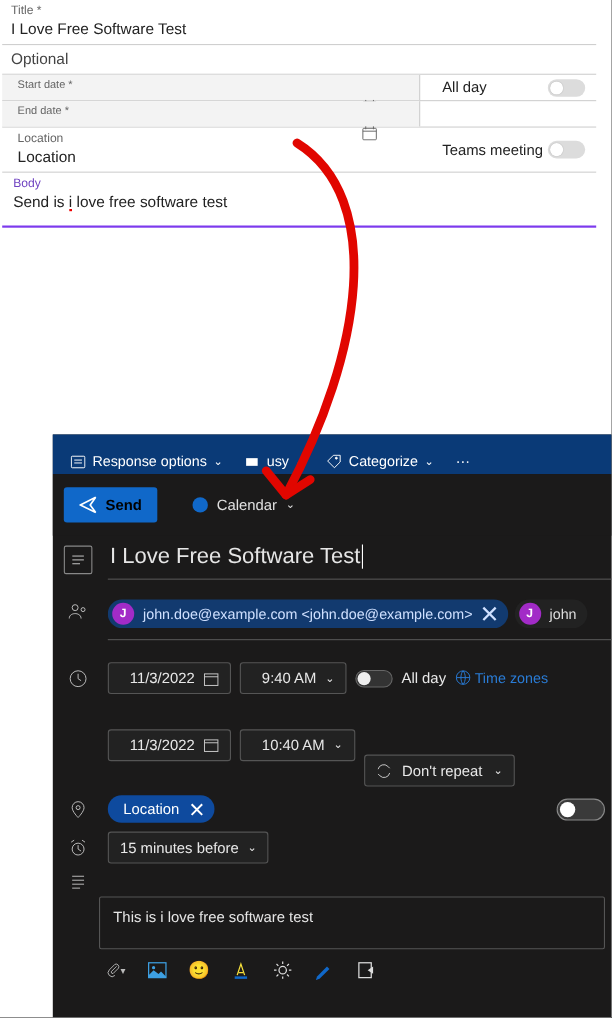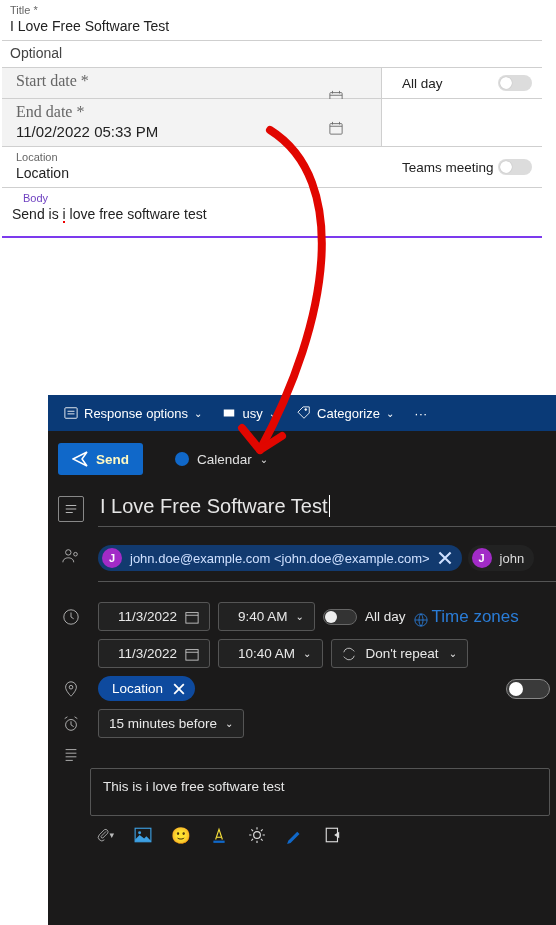--- a/index.html
+++ b/index.html
@@ -17,7 +17,7 @@
 
 .date-row { display: flex; align-items: center; border-top: 1px solid #cfcfcf; }
 .date-box { flex: 0 0 380px; background: #f3f3f3; padding: 4px 8px 6px 14px; border-right: 1px solid #cfcfcf; position: relative; }
-.date-box .field-label { font-size: 16px; color: #666; font-family: Liberation Serif, serif; }
+.date-box .field-label { font-size: 10px; color: #666; }
 .date-box .field-value { font-size: 15px; color: #222; }
 .date-icon { position: absolute; right: 38px; top: 22px; width: 14px; height: 14px; }
 .toggle-side { flex: 1; display: flex; align-items: center; justify-content: space-between; padding: 0 10px 0 20px; font-size: 13.5px; color: #222; }

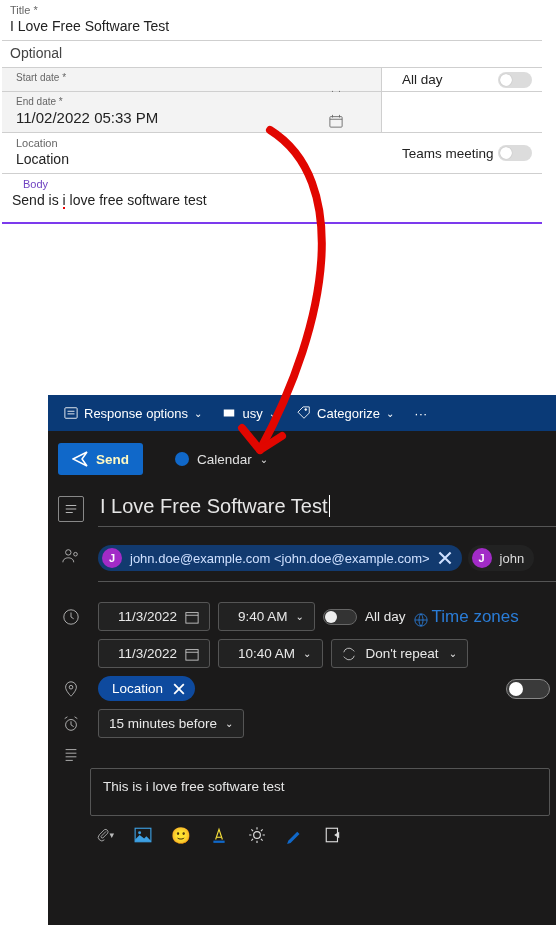--- a/index.html
+++ b/index.html
@@ -110,7 +110,6 @@
   <div class="date-row">
     <div class="date-box">
       <div class="field-label">End date *</div>
-      <div class="field-value">11/02/2022 05:33 PM</div>
       <svg class="date-icon" viewBox="0 0 16 16">
           <rect x="1" y="3" width="14" height="12" rx="1" fill="none" stroke="#666"></rect>
           <path stroke="#666" d="M1 6h14M4 1v3M12 1v3"></path>

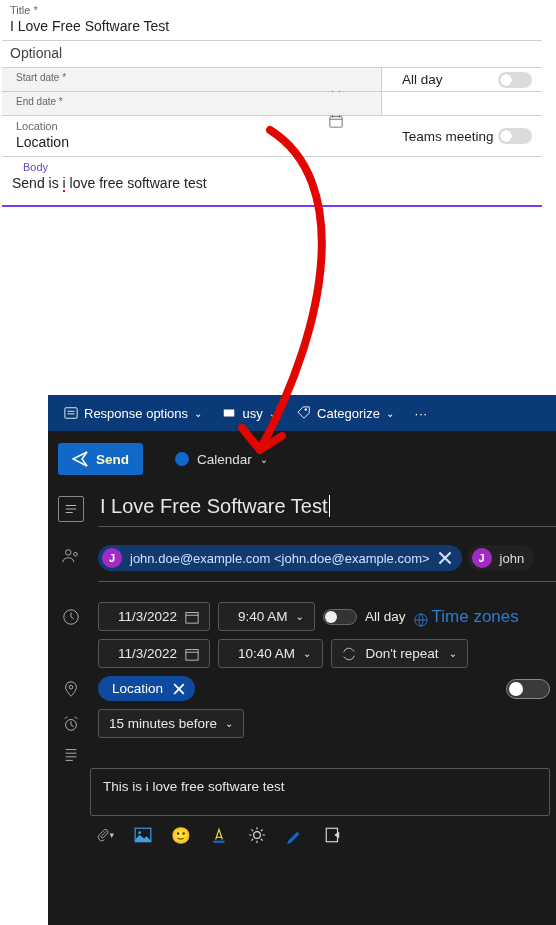--- a/index.html
+++ b/index.html
@@ -10,7 +10,7 @@
 .field { border-top: 1px solid #cfcfcf; padding: 4px 8px 6px 8px; }
 .field.no-border { border-top: none; }
 .field-label { font-size: 11px; color: #666; margin-bottom: 2px; }
-.field-label.purple { color: #6f42c1; margin-left: 11px; }
+.field-label.purple { color: #6f42c1; }
 .field-value { font-size: 14px; color: #222; }
 .attendees-row { display: flex; justify-content: space-between; align-items: flex-end; border-top: 1px solid #cfcfcf; padding: 4px 8px 6px 8px; }
 .optional { font-size: 14px; color: #444; padding-right: 6px; }

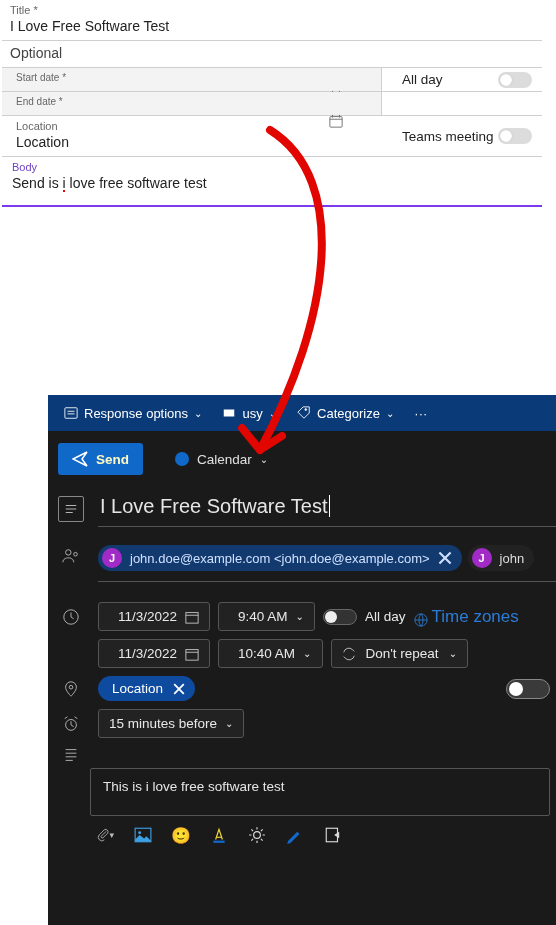--- a/index.html
+++ b/index.html
@@ -36,7 +36,7 @@
 
 
 .outlook { position: absolute; top: 395px; left: 48px; width: 508px; height: 530px; background: #1b1a1a; color: #e8e8e8; font-size: 13.5px; }
-.ol-menubar { height: 36px; background: #0a3a77; display: flex; align-items: center; gap: 8px; padding: 0 10px; color: #fff; font-size: 13px; }
+.ol-menubar { height: 36px; background: #0a3a77; display: flex; align-items: flex-end; gap: 8px; padding: 0 10px; color: #fff; font-size: 13px; }
 .ol-menubar .menubtn { display: flex; align-items: center; gap: 6px; padding: 4px 6px; cursor: pointer; }
 .ol-menubar svg { width: 14px; height: 14px; }
 .chev { font-size: 10px; }

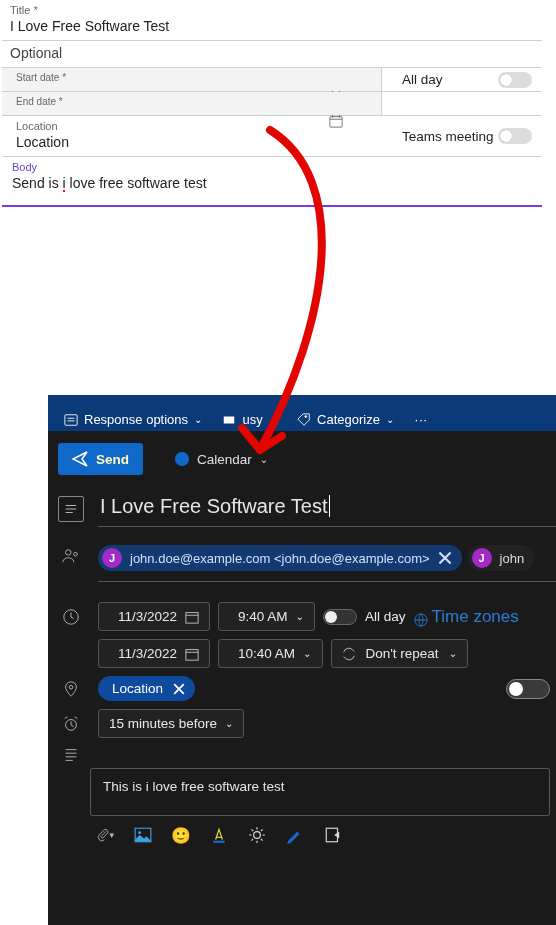--- a/index.html
+++ b/index.html
@@ -42,7 +42,7 @@
 .chev { font-size: 10px; }
 
 .ol-top { display: flex; align-items: center; gap: 14px; padding: 12px 10px; background: #1b1a1a; }
-.send-btn { display: flex; align-items: center; gap: 8px; background: #1068c9; color: #fef9c3; padding: 8px 14px; border-radius: 3px; font-weight: 600; cursor: pointer; }
+.send-btn { display: flex; align-items: center; gap: 8px; background: #1068c9; color: #000000; padding: 8px 14px; border-radius: 3px; font-weight: 600; cursor: pointer; }
 .send-btn svg { width: 16px; height: 16px; }
 .cal-sel { display: flex; align-items: center; gap: 8px; color: #e0e0e0; cursor: pointer; margin-left: 18px; }
 .blue-dot { width: 14px; height: 14px; border-radius: 50%; background: #1068c9; }

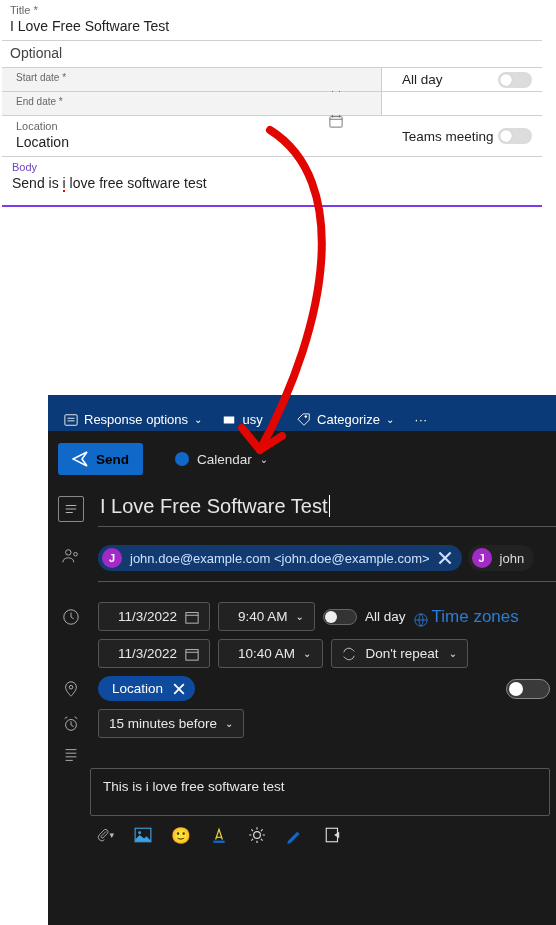--- a/index.html
+++ b/index.html
@@ -67,7 +67,7 @@
 .dark-btn.wide { min-width: 92px; justify-content: space-between; padding-left: 19px; }
 .dark-toggle { width: 34px; height: 16px; border-radius: 8px; background: #333; border: 1px solid #666; position: relative; }
 .dark-toggle::before { content: ""; position: absolute; width: 12px; height: 12px; background: #eee; border-radius: 50%; top: 1px; left: 1px; }
-.tz-link { color: #2a7cd6; font-size: 17px; cursor: pointer; display: flex; align-items: flex-end; gap: 4px; white-space: nowrap; }
+.tz-link { color: #2a7cd6; font-size: 13px; cursor: pointer; display: flex; align-items: flex-start; gap: 4px; white-space: nowrap; }
 .loc-chip { background: #0e4a9e; color: #fff; border-radius: 14px; padding: 5px 10px 5px 14px; display: flex; align-items: center; gap: 10px; cursor: pointer; }
 .loc-chip .x { width: 12px; height: 12px; }
 .big-toggle { width: 44px; height: 20px; border-radius: 10px; background: #3a3a3a; border: 1px solid #888; position: relative; margin-left: auto; margin-right: 6px; }

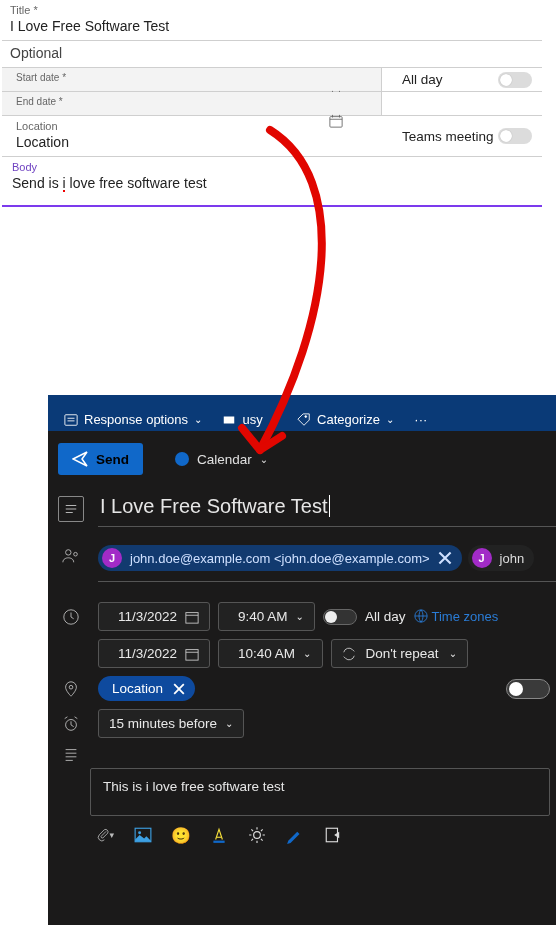--- a/index.html
+++ b/index.html
@@ -270,7 +270,7 @@
           <span>10:40 AM</span>
             <span class="chev">⌄</span>
         </div>
-        <div class="dark-btn" style="gap:10px;">
+        <div class="dark-btn" style="gap:10px;margin-top:47px;">
           <svg width="14" height="14" viewBox="0 0 16 16" stroke="#ccc" fill="none">
               <path d="M2 6a6 6 0 0110-3l2 2M14 10a6 6 0 01-10 3l-2-2"></path>
             </svg>

